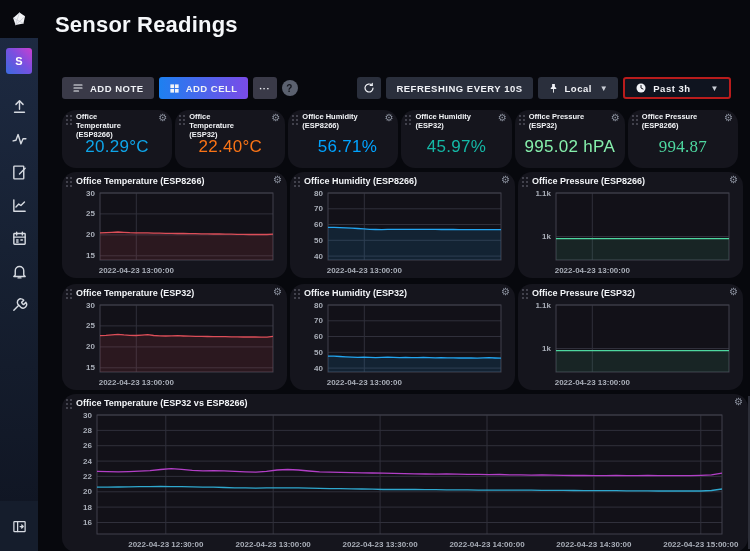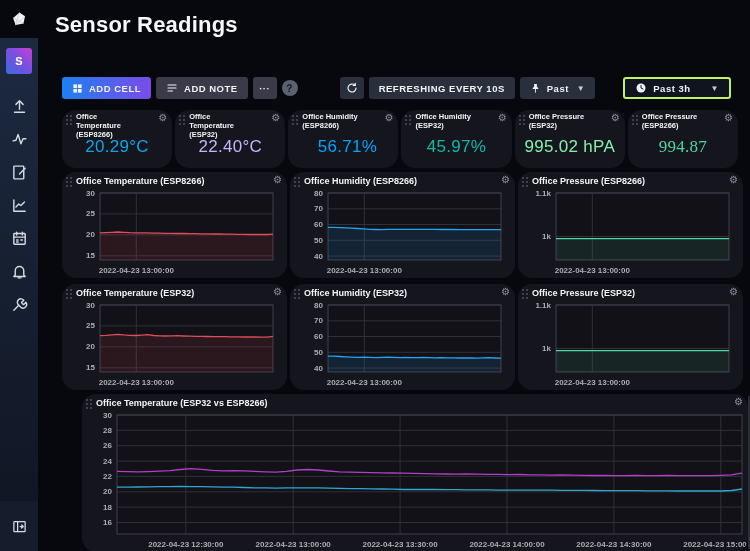--- a/index.html
+++ b/index.html
@@ -145,6 +145,12 @@
 
   <div class="toolbar">
     <div class="tb-group">
+      <button class="btn">
+        <svg width="12" height="12" viewBox="0 0 24 24" fill="none" stroke="currentColor" stroke-width="2.4" stroke-linecap="round">
+          <path d="M4 6h16M4 12h16M4 18h9"></path>
+        </svg>
+        <span>ADD NOTE</span>
+      </button>
       <button class="btn btn-primary">
         <svg width="11" height="11" viewBox="0 0 24 24" fill="currentColor">
           <rect x="3" y="3" width="8" height="8"></rect>
@@ -153,12 +159,6 @@
             <rect x="13" y="13" width="8" height="8"></rect>
         </svg>
         <span>ADD CELL</span>
-      </button>
-      <button class="btn">
-        <svg width="12" height="12" viewBox="0 0 24 24" fill="none" stroke="currentColor" stroke-width="2.4" stroke-linecap="round">
-          <path d="M4 6h16M4 12h16M4 18h9"></path>
-        </svg>
-        <span>ADD NOTE</span>
       </button>
       <button class="btn btn-square">
         <span>···</span>

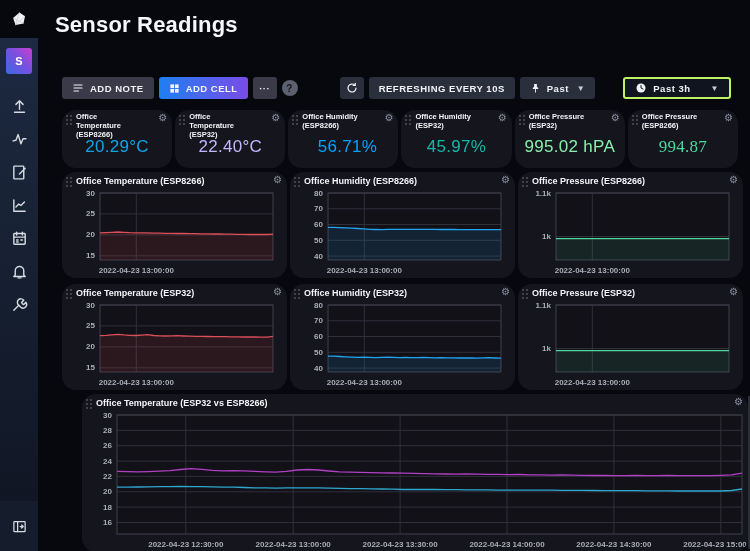--- a/index.html
+++ b/index.html
@@ -182,7 +182,7 @@
           <path d="M9 2h6v6l3 3v2H6v-2l3-3z"></path>
             <rect x="11" y="13" width="2" height="8"></rect>
         </svg>
-        <span>Past</span>
+        <span>Local</span>
         <span class="caret">▼</span>
       </button>
       <button class="btn btn-dark btn-outline">

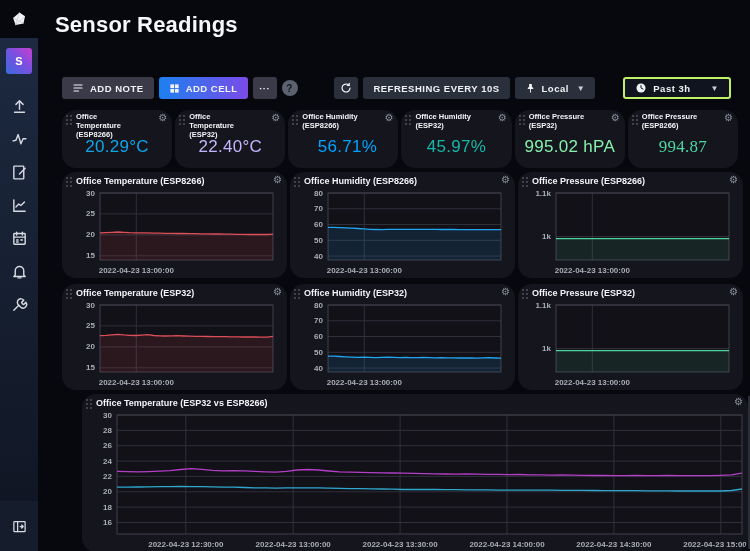--- a/index.html
+++ b/index.html
@@ -42,7 +42,7 @@
   .btn-dark { background:#2a2f3c;text-align:center; }
   .btn-help { width:16px; height:16px; padding:0; border-radius:50%; background:#5b616f;
     color:#14161d; font-size:10px; justify-content:center; }
-  .btn-outline { border:2px solid #bef264; background:#0f141f;margin-left:23px; }
+  .btn-outline { border:2px solid #b91c1c; background:#0f141f; }
   .caret { font-size:8px; color:#c9cdd5; margin-left:2px; }
 
   

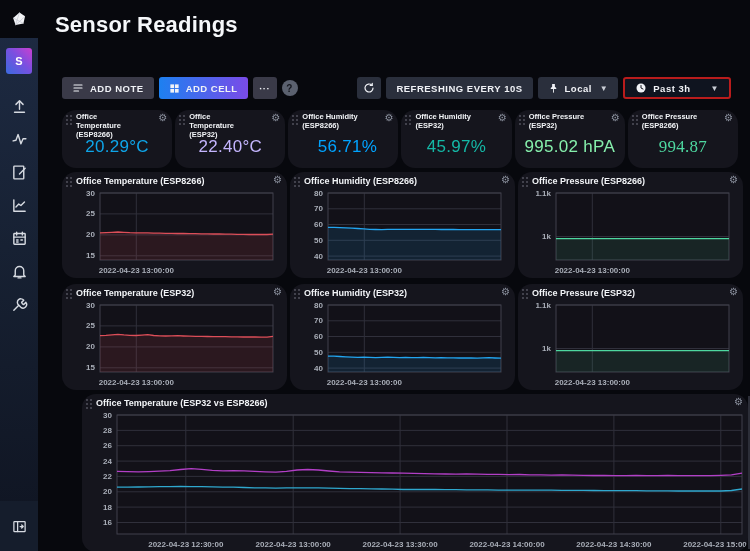--- a/index.html
+++ b/index.html
@@ -229,7 +229,7 @@
         <span class="stat-title">Office Temperature (ESP32)</span>
         <span class="gear">⚙</span>
       </div>
-      <div class="stat-value" style="color: #c4b5fd;">22.40°C</div>
+      <div class="stat-value" style="color: #f97316;">22.40°C</div>
     </div>
     <div class="cell">
       <div class="cell-header">

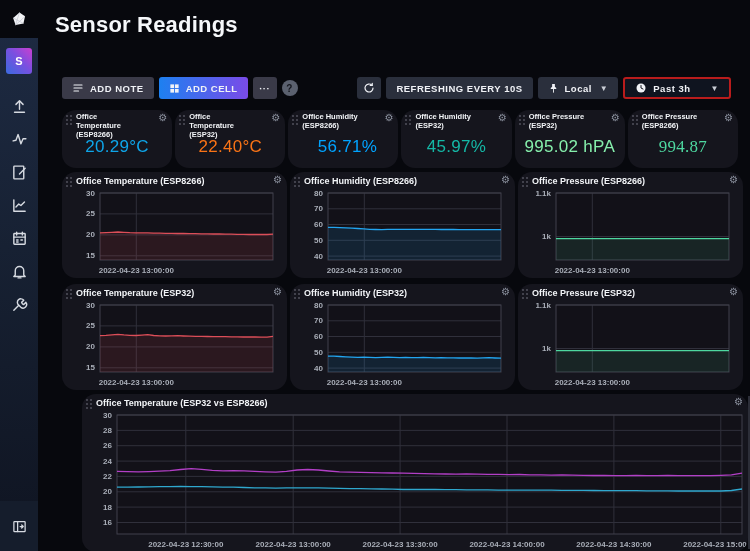--- a/index.html
+++ b/index.html
@@ -51,7 +51,7 @@
   .charts-row { position:absolute; left:24px; right:7px; height:106px;
     display:grid; grid-template-columns:repeat(3,1fr); gap:3px; }
   .row-1 { top:172px; } .row-2 { top:284px; }
-  .big-row { position:absolute; top:394px; left:24px; right:2px; height:158px;margin-left:20px; }
+  .big-row { position:absolute; top:394px; left:24px; right:2px; height:158px; }
 
   .cell { position:relative; background:#15151d; border-radius:14px; overflow:hidden; }
   .cell-header { position:absolute; top:0; left:0; right:0; height:17px;

